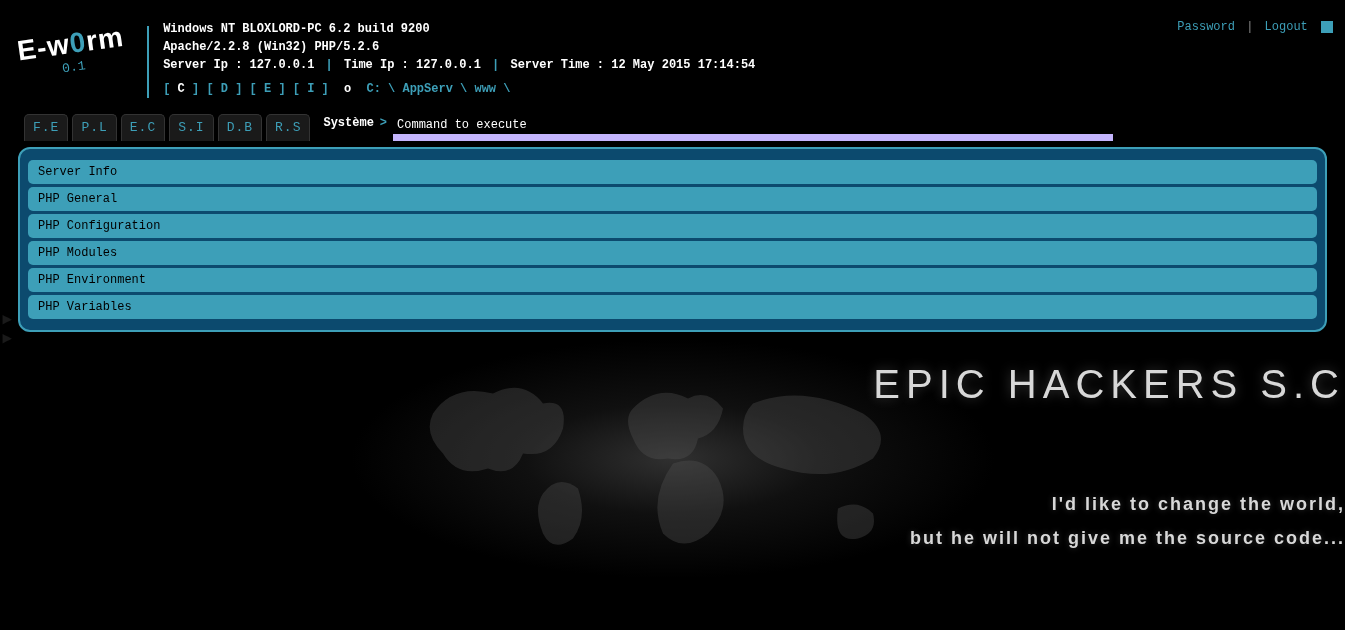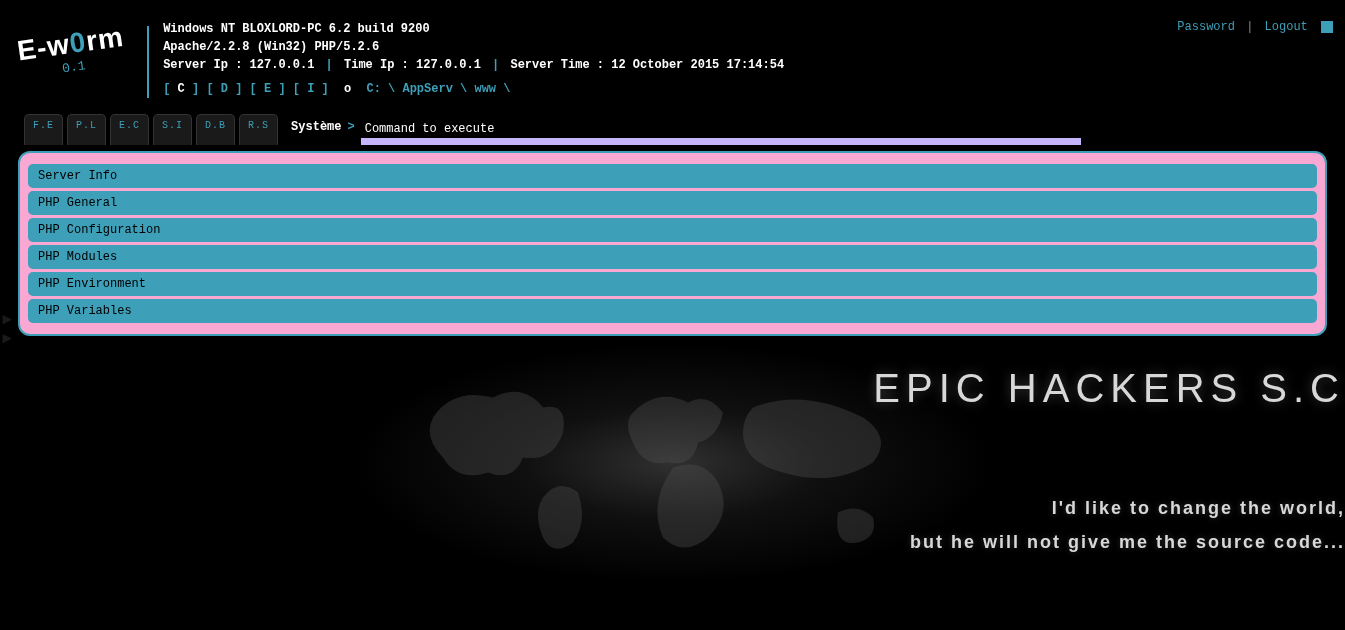--- a/index.html
+++ b/index.html
@@ -186,7 +186,7 @@
       <span class="sep2">|</span>
       <span>Time Ip : </span><span>127.0.0.1</span>
       <span class="sep2">|</span>
-      <span>Server Time : </span><span>12 October 2015 17:14:54</span>
+      <span>Server Time : </span><span>12 May 2015 17:14:54</span>
     </div>
     <div class="drives" id="drives-row"><span><span class="br">[ </span><span class="cur">C</span><span class="br"> ]</span> </span><span><span class="br">[ </span><span class="br">D</span><span class="br"> ]</span> </span><span><span class="br">[ </span><span class="br">E</span><span class="br"> ]</span> </span><span><span class="br">[ </span><span class="br">I</span><span class="br"> ]</span> </span><span class="o">  o   </span><span class="path">C: \ AppServ \ www \</span></div>
   </div>

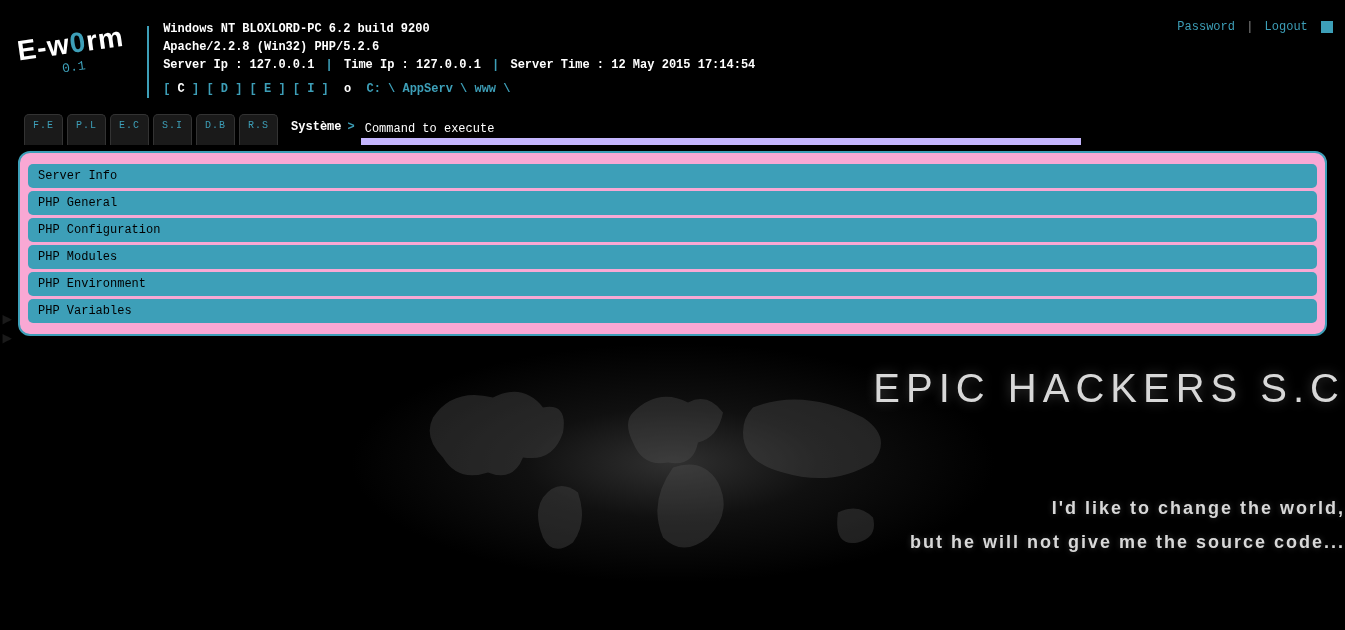--- a/index.html
+++ b/index.html
@@ -68,10 +68,10 @@
   border: 1px solid #333;
   border-bottom: none;
   border-radius: 5px 5px 0 0;
-  padding: 5px 8px 14px;
+  padding: 5px 8px 6px;
   margin-right: 4px;
   color: #3d9fb8;
-  font-size: 10px;
+  font-size: 13px;
   cursor: pointer;
   font-family: "Courier New", monospace;
   letter-spacing: 1px;

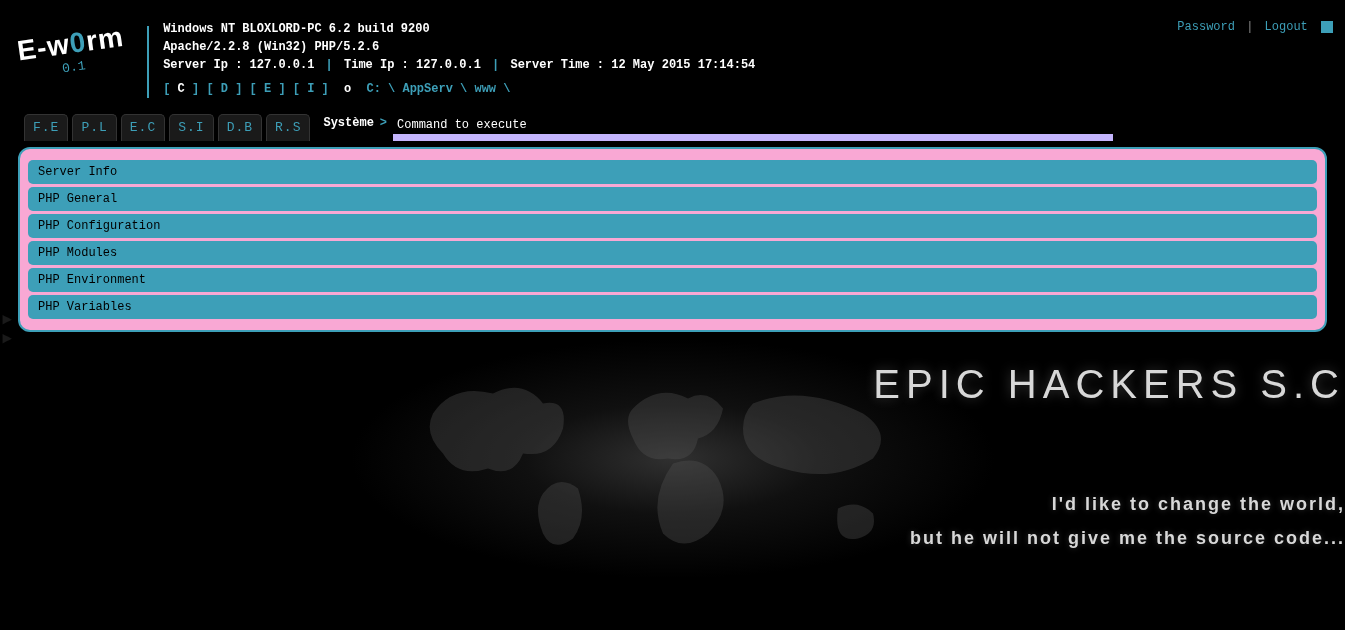--- a/index.html
+++ b/index.html
@@ -101,7 +101,7 @@
   border: 2px solid #3d9fb8;
   border-radius: 12px;
   padding: 8px 8px;
-  background: #f9a8d4;
+  background: #0c4a6e;
 }
 .bar {
   background: #3d9fb8;

